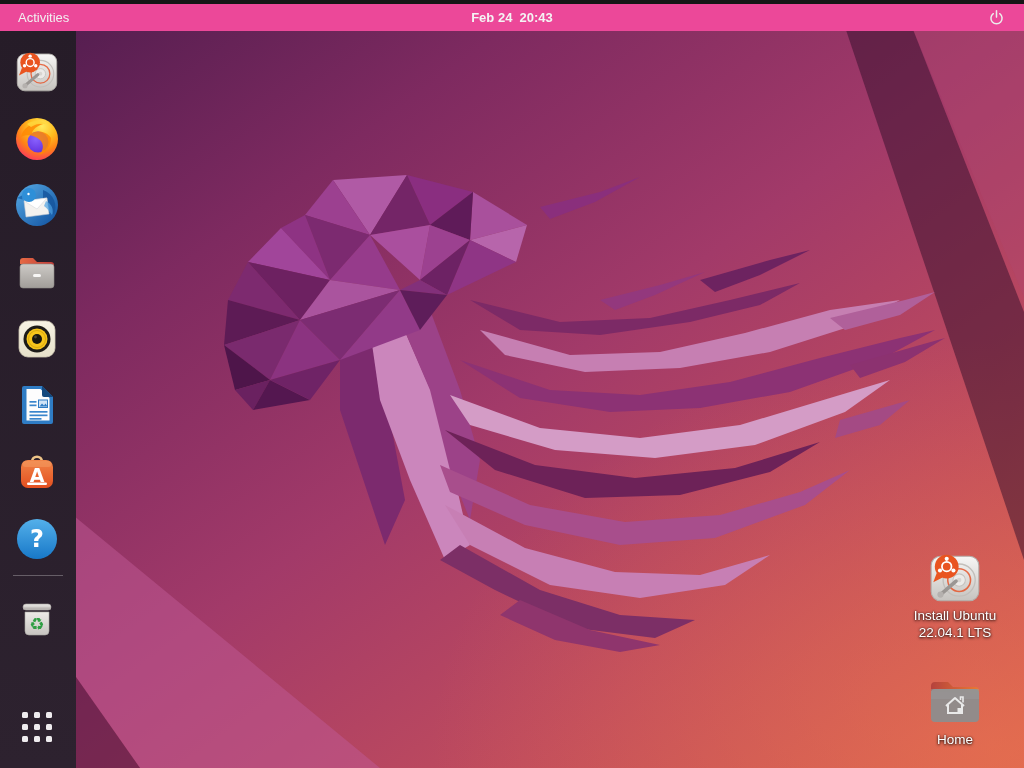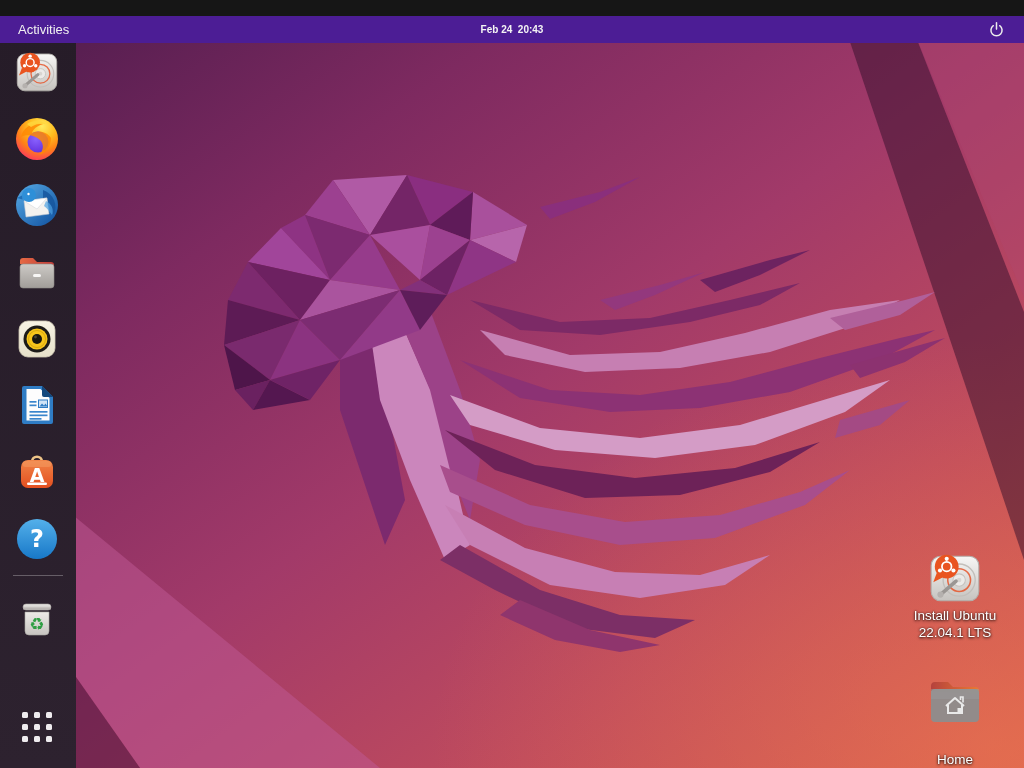--- a/index.html
+++ b/index.html
@@ -11,8 +11,8 @@
   }
   
   .top-bar{
-    position:absolute;top:16px;left:0;width:1024px;height:27px;
-    background:#4c1d95;display:flex;align-items:center;z-index:30;
+    position:absolute;top:4px;left:0;width:1024px;height:27px;
+    background:#ec4899;display:flex;align-items:center;z-index:30;
   }
   .activities{
     margin-left:8px;padding:2px 10px;background:transparent;border:0;

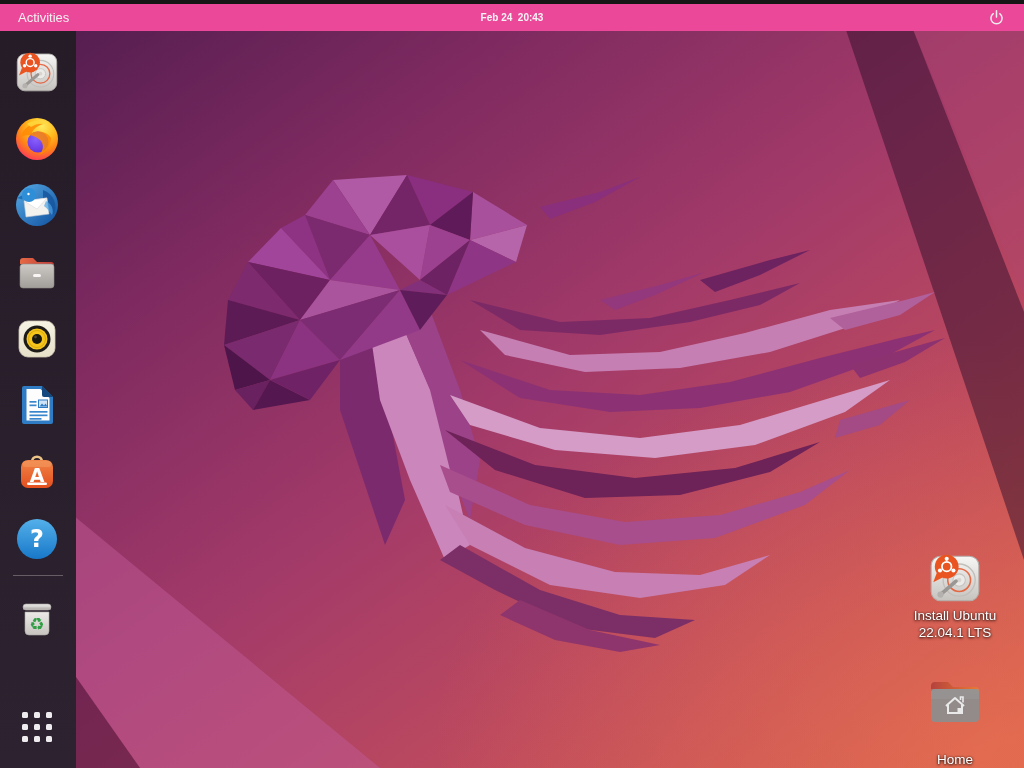--- a/index.html
+++ b/index.html
@@ -20,7 +20,7 @@
   }
   .clock{
     position:absolute;left:50%;transform:translateX(-50%);
-    background:transparent;border:0;color:#f4f4f4;font-size:10px;font-weight:600;
+    background:transparent;border:0;color:#f4f4f4;font-size:13px;font-weight:600;
     font-family:inherit;white-space:pre;padding:2px 10px;border-radius:12px;cursor:pointer;
   }
   .status-area{

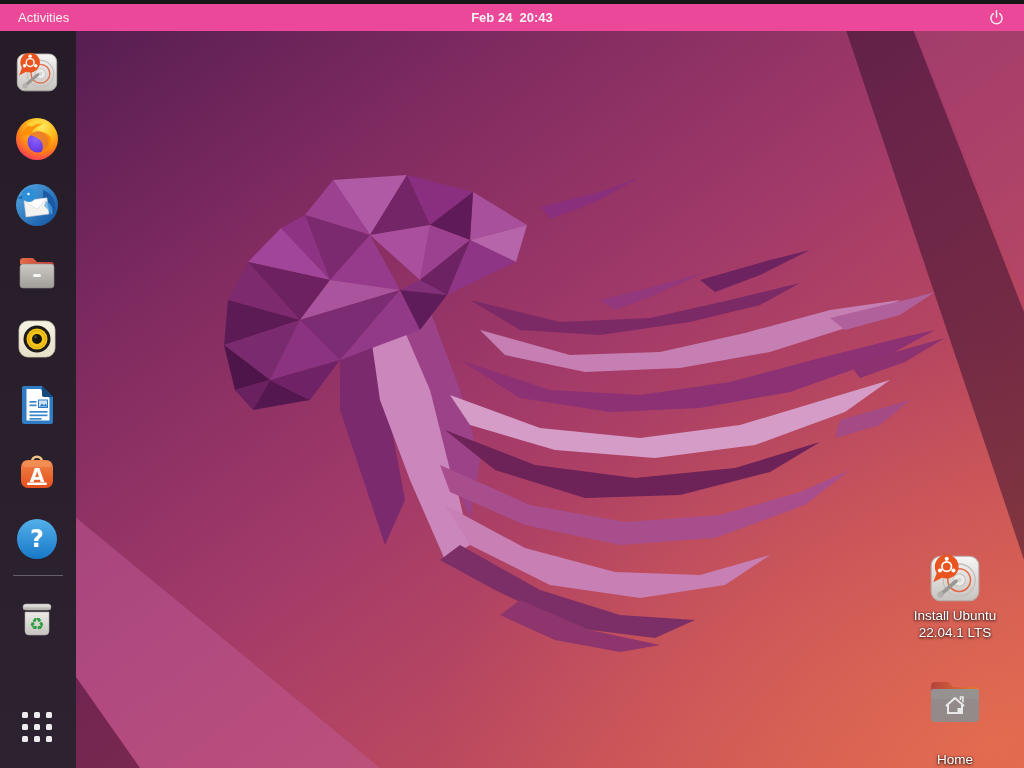--- a/index.html
+++ b/index.html
@@ -62,7 +62,7 @@
   .di-label span{display:block;}
   #icon-install{top:522px;left:895px;}
   #icon-home{top:648px;left:895px;}
-  #icon-home .di-label{margin-top:24px;}
+  #icon-home .di-label{margin-top:4px;}
 </style>
 </head>
 <body>

